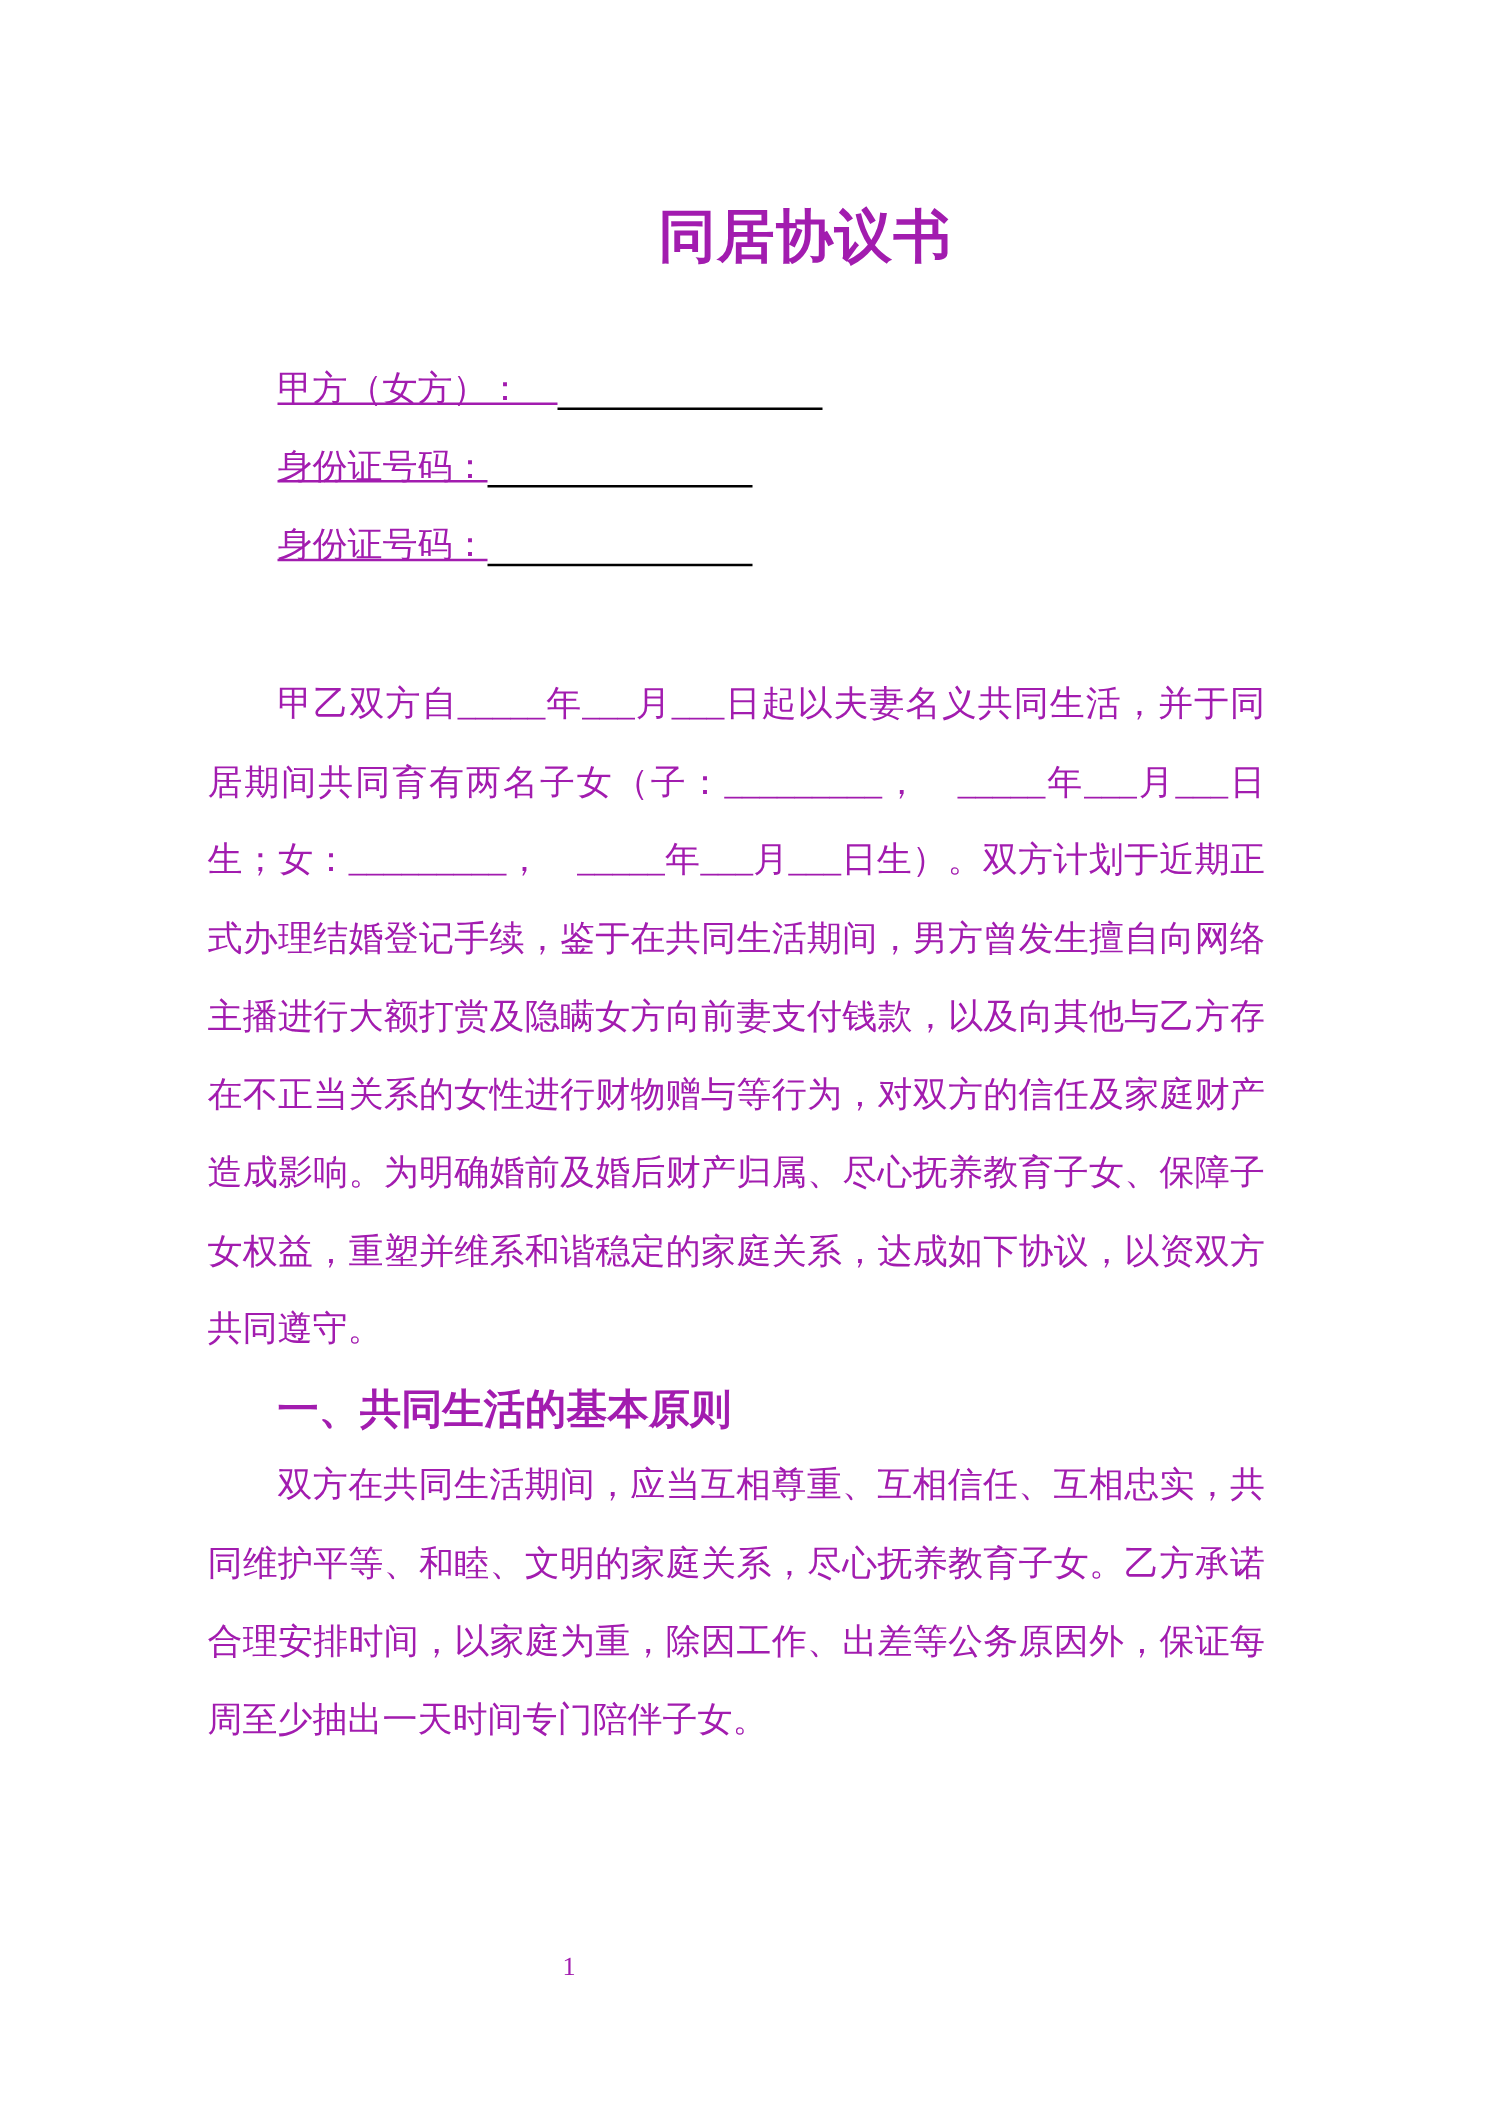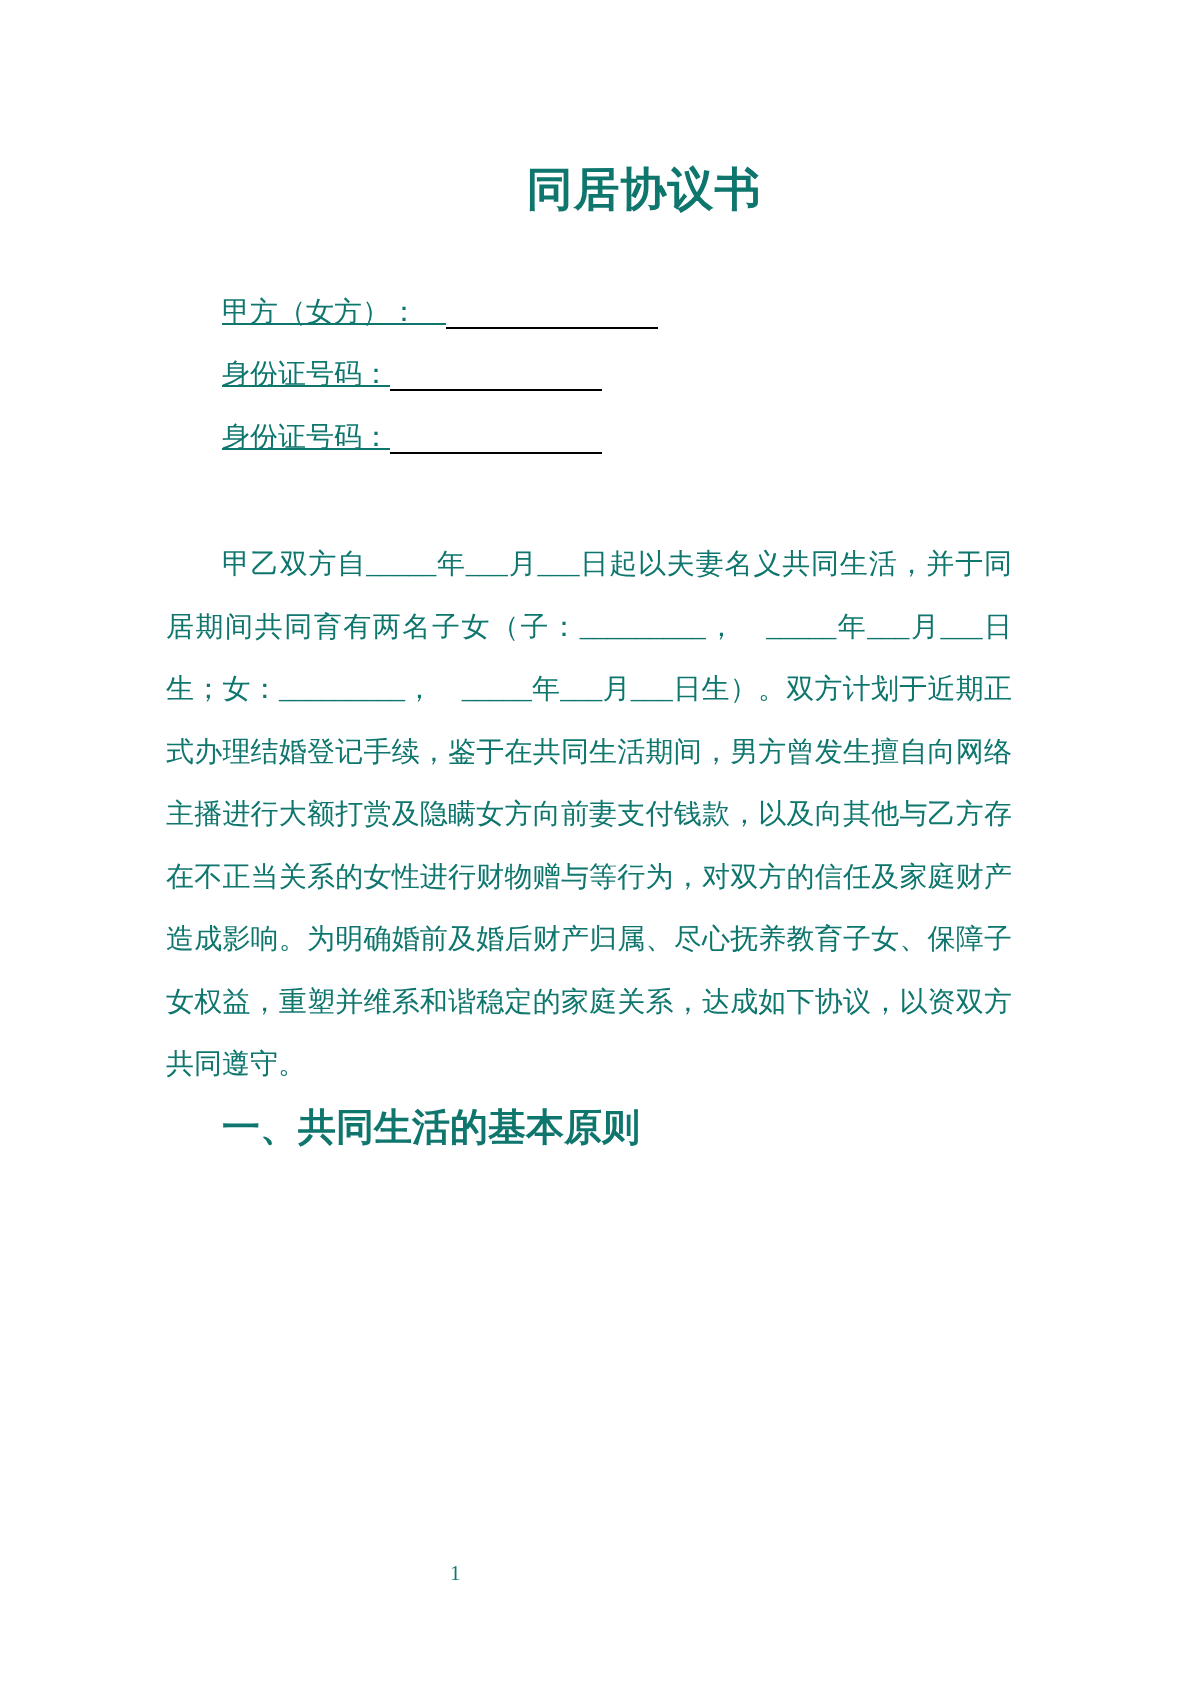--- a/index.html
+++ b/index.html
@@ -12,7 +12,7 @@
     width: 1190px;
     height: 1659px;
     background: #ffffff;
-    color: #0f766e;
+    color: #a21caf;
     font-family: "Liberation Serif", "DejaVu Serif", serif;
     font-size: 28px;
     line-height: 62.5px;

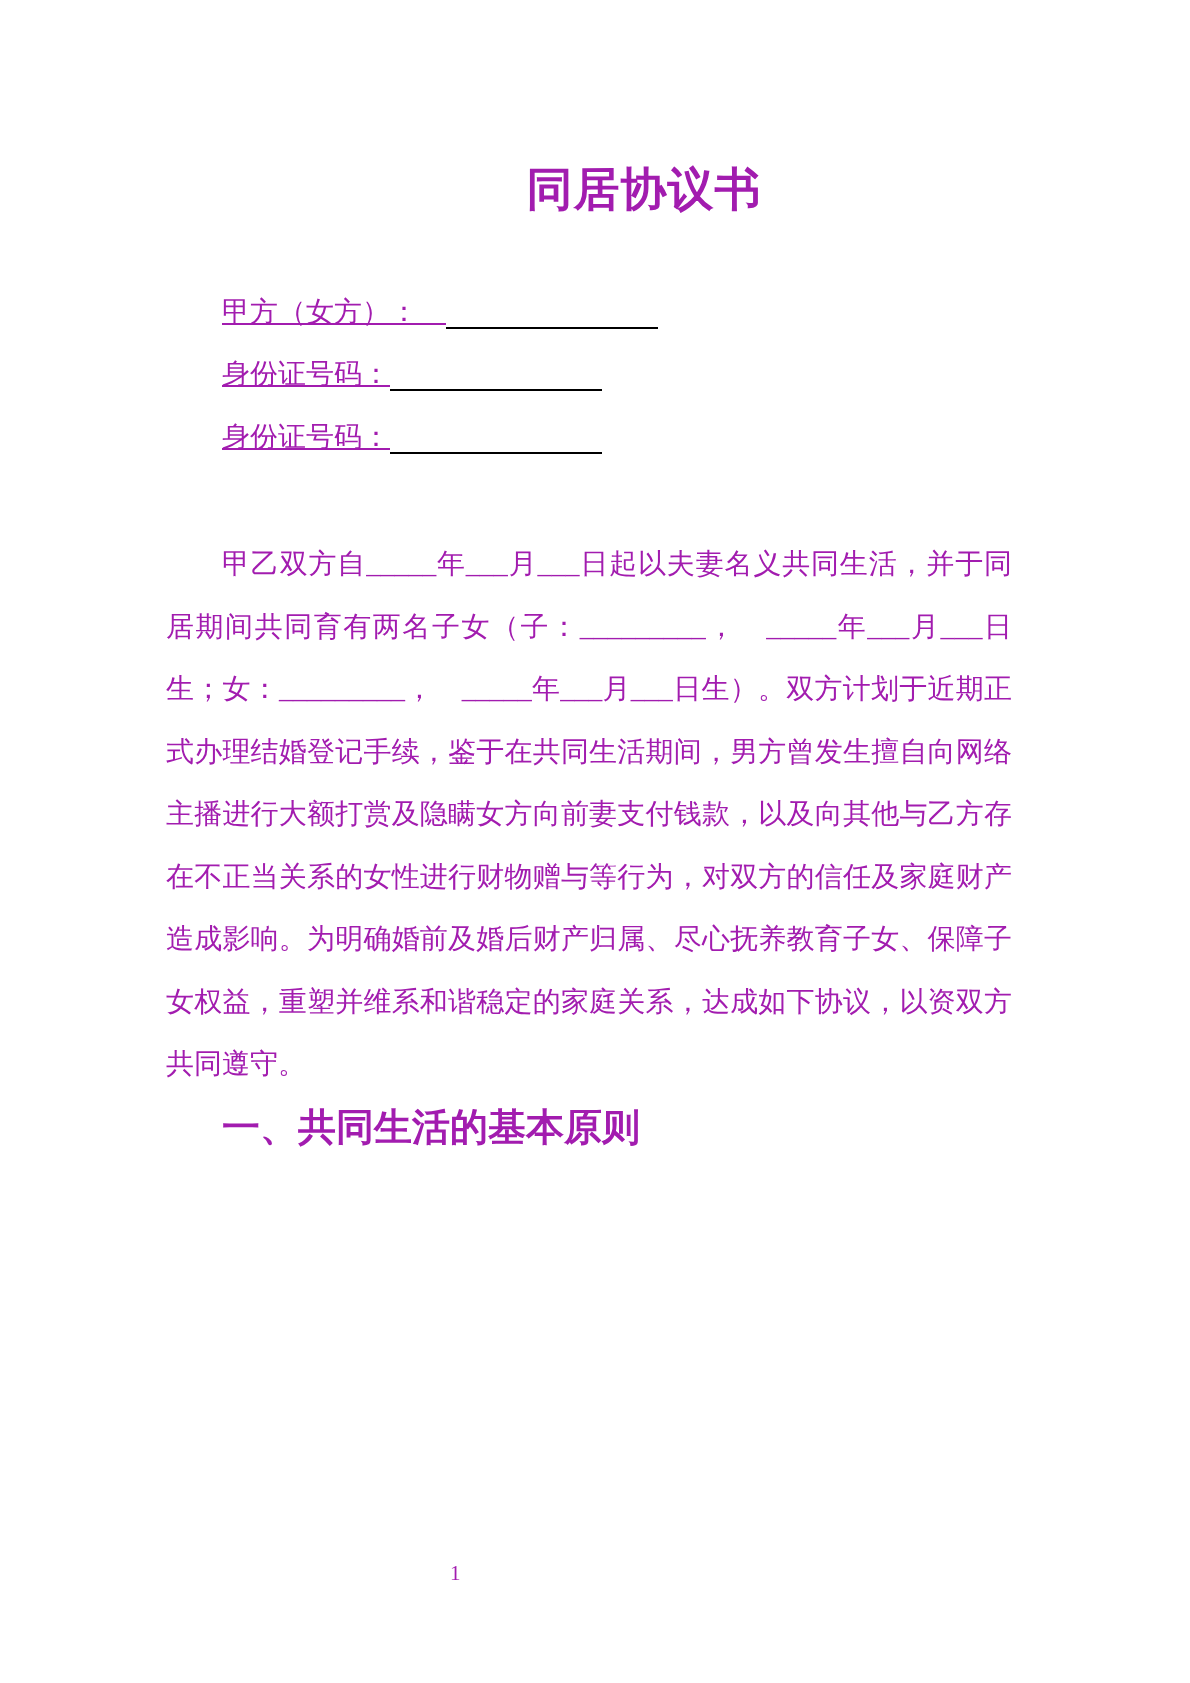--- a/index.html
+++ b/index.html
@@ -59,7 +59,7 @@
   .section-heading {
     margin: 0;
     font-family: "Liberation Sans", "DejaVu Sans", sans-serif;
-    font-size: 38px;
+    font-size: 33px;
     font-weight: bold;
     line-height: 62.5px;
     text-indent: 56px;

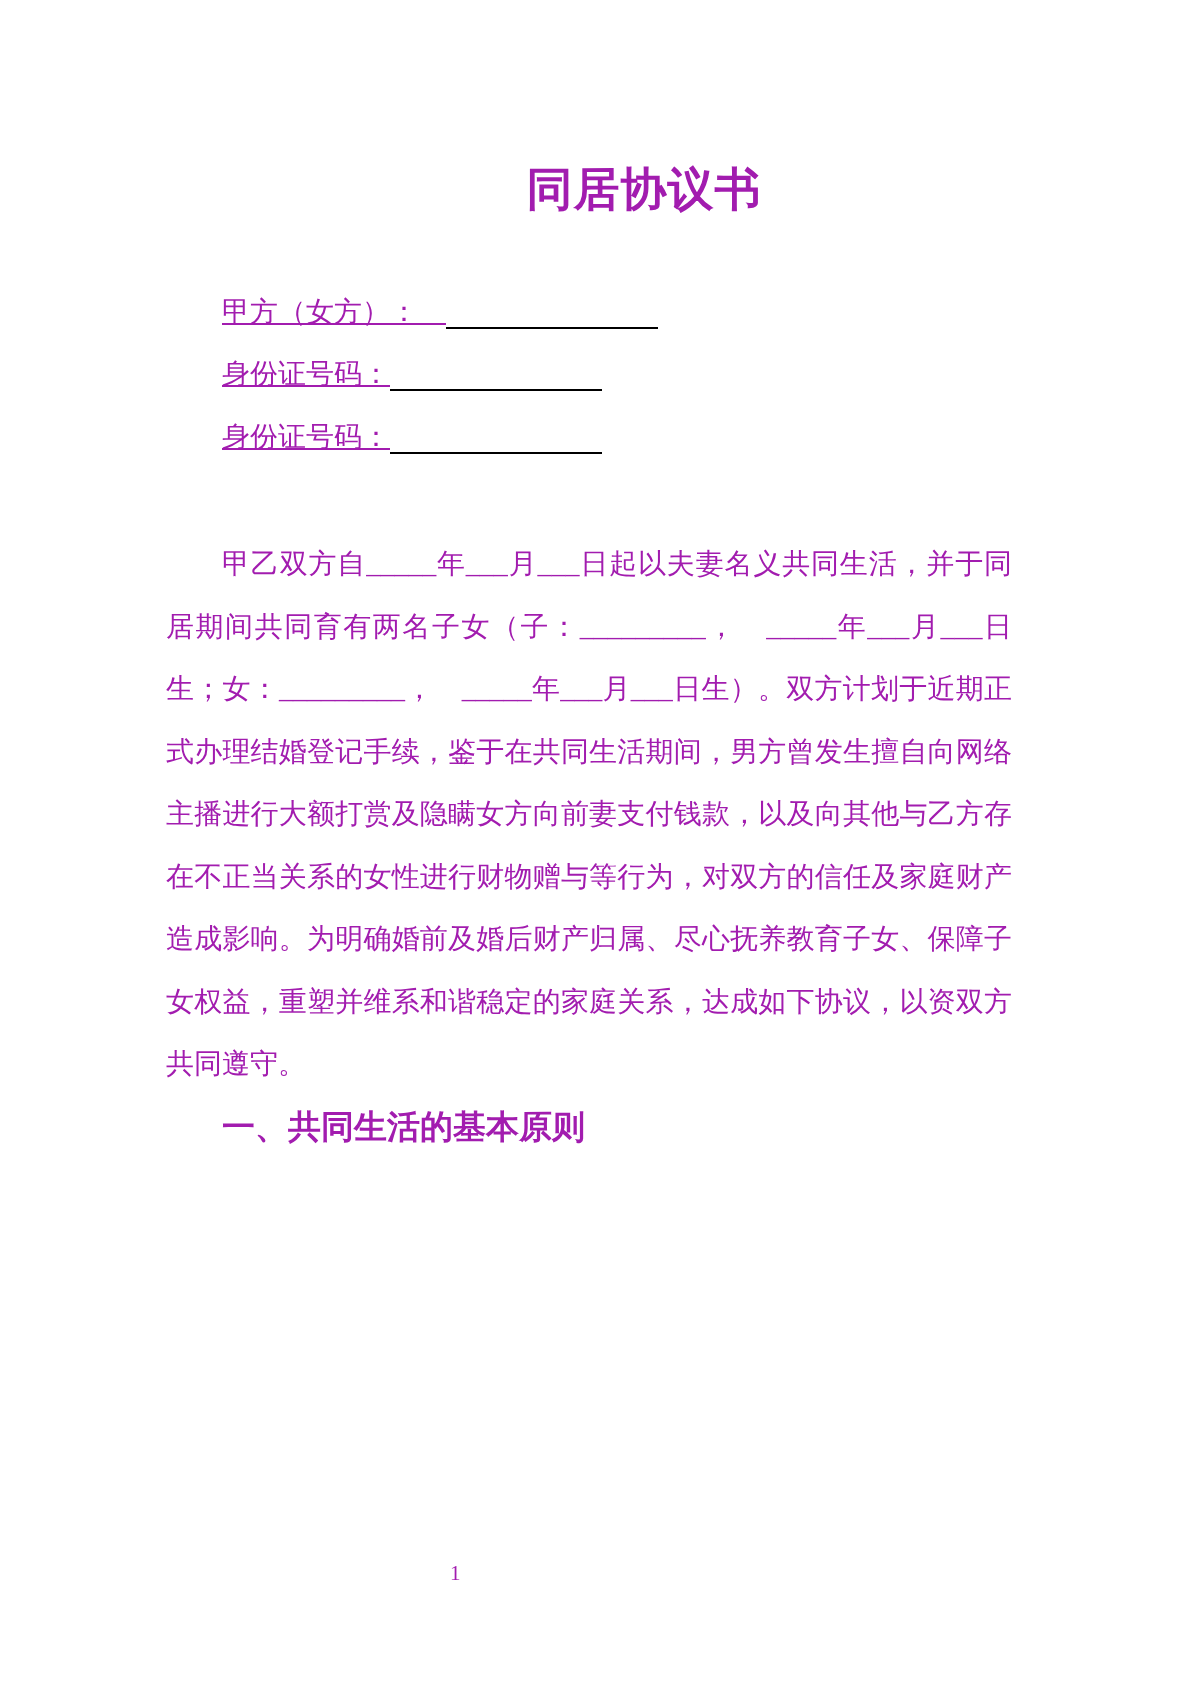--- a/index.html
+++ b/index.html
@@ -91,6 +91,7 @@
 
   <h2 class="section-heading">一、共同生活的基本原则</h2>
 
+  <p class="body-para">双方在共同生活期间，应当互相尊重、互相信任、互相忠实，共同维护平等、和睦、文明的家庭关系，尽心抚养教育子女。乙方承诺合理安排时间，以家庭为重，除因工作、出差等公务原因外，保证每周至少抽出一天时间专门陪伴子女。</p>
 
 
   <div class="page-number">1</div>

